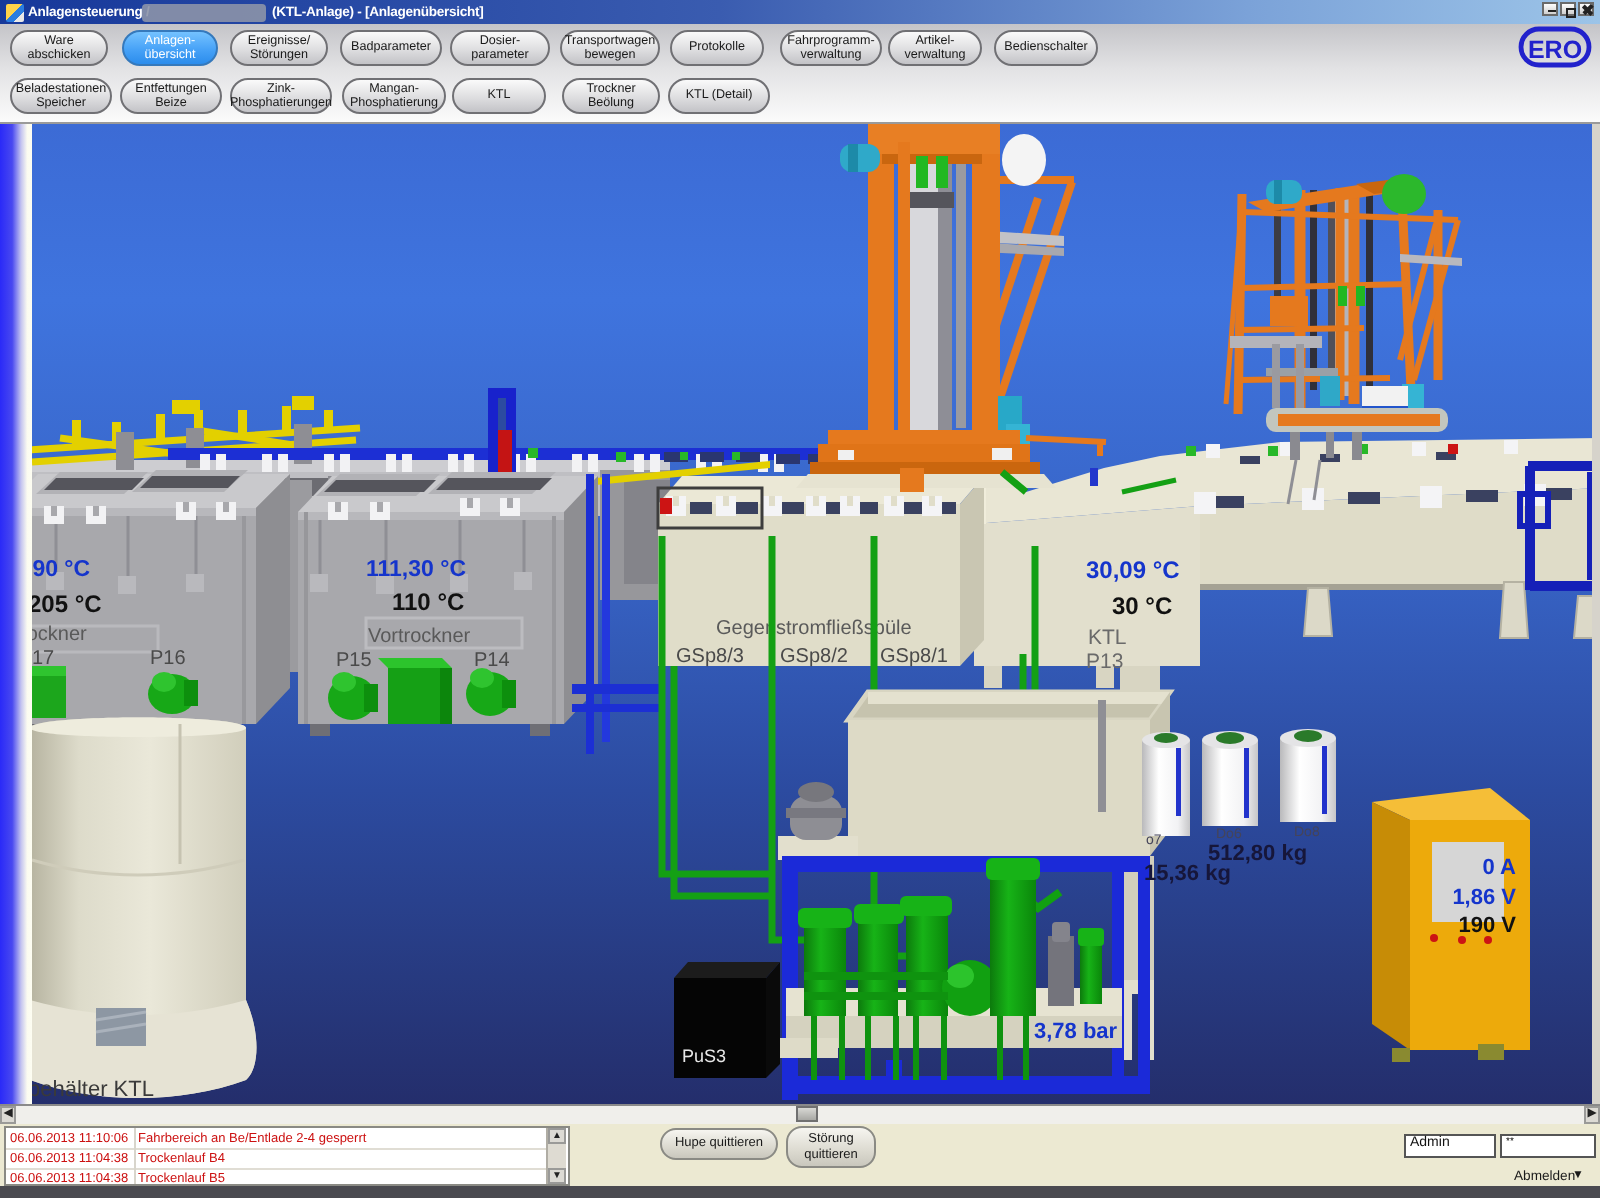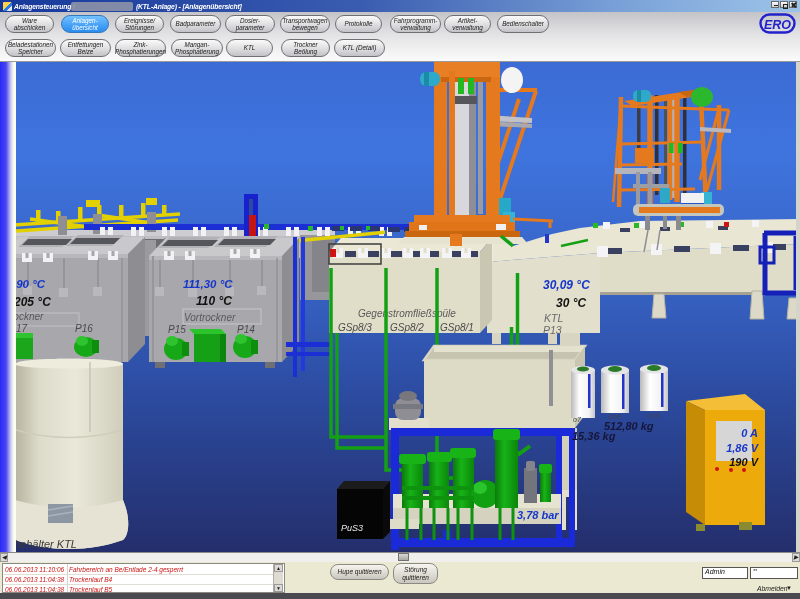--- a/index.html
+++ b/index.html
@@ -4,7 +4,7 @@
 <style>
   html,body{margin:0;padding:0;}
   body{width:800px;height:599px;overflow:hidden;font-family:"Liberation Sans",sans-serif;background:#ece9d2;}
-  #win{position:absolute;left:0;top:0;width:800px;height:599px;font-style:italic;}
+  #win{position:absolute;left:0;top:0;width:800px;height:599px;}
   .abs{position:absolute;}
   
   #titlebar{left:0;top:0;width:800px;height:12px;background:linear-gradient(90deg,#16389a 0%,#3a5cb0 45%,#7ba2d8 78%,#9cc4e8 100%);}

